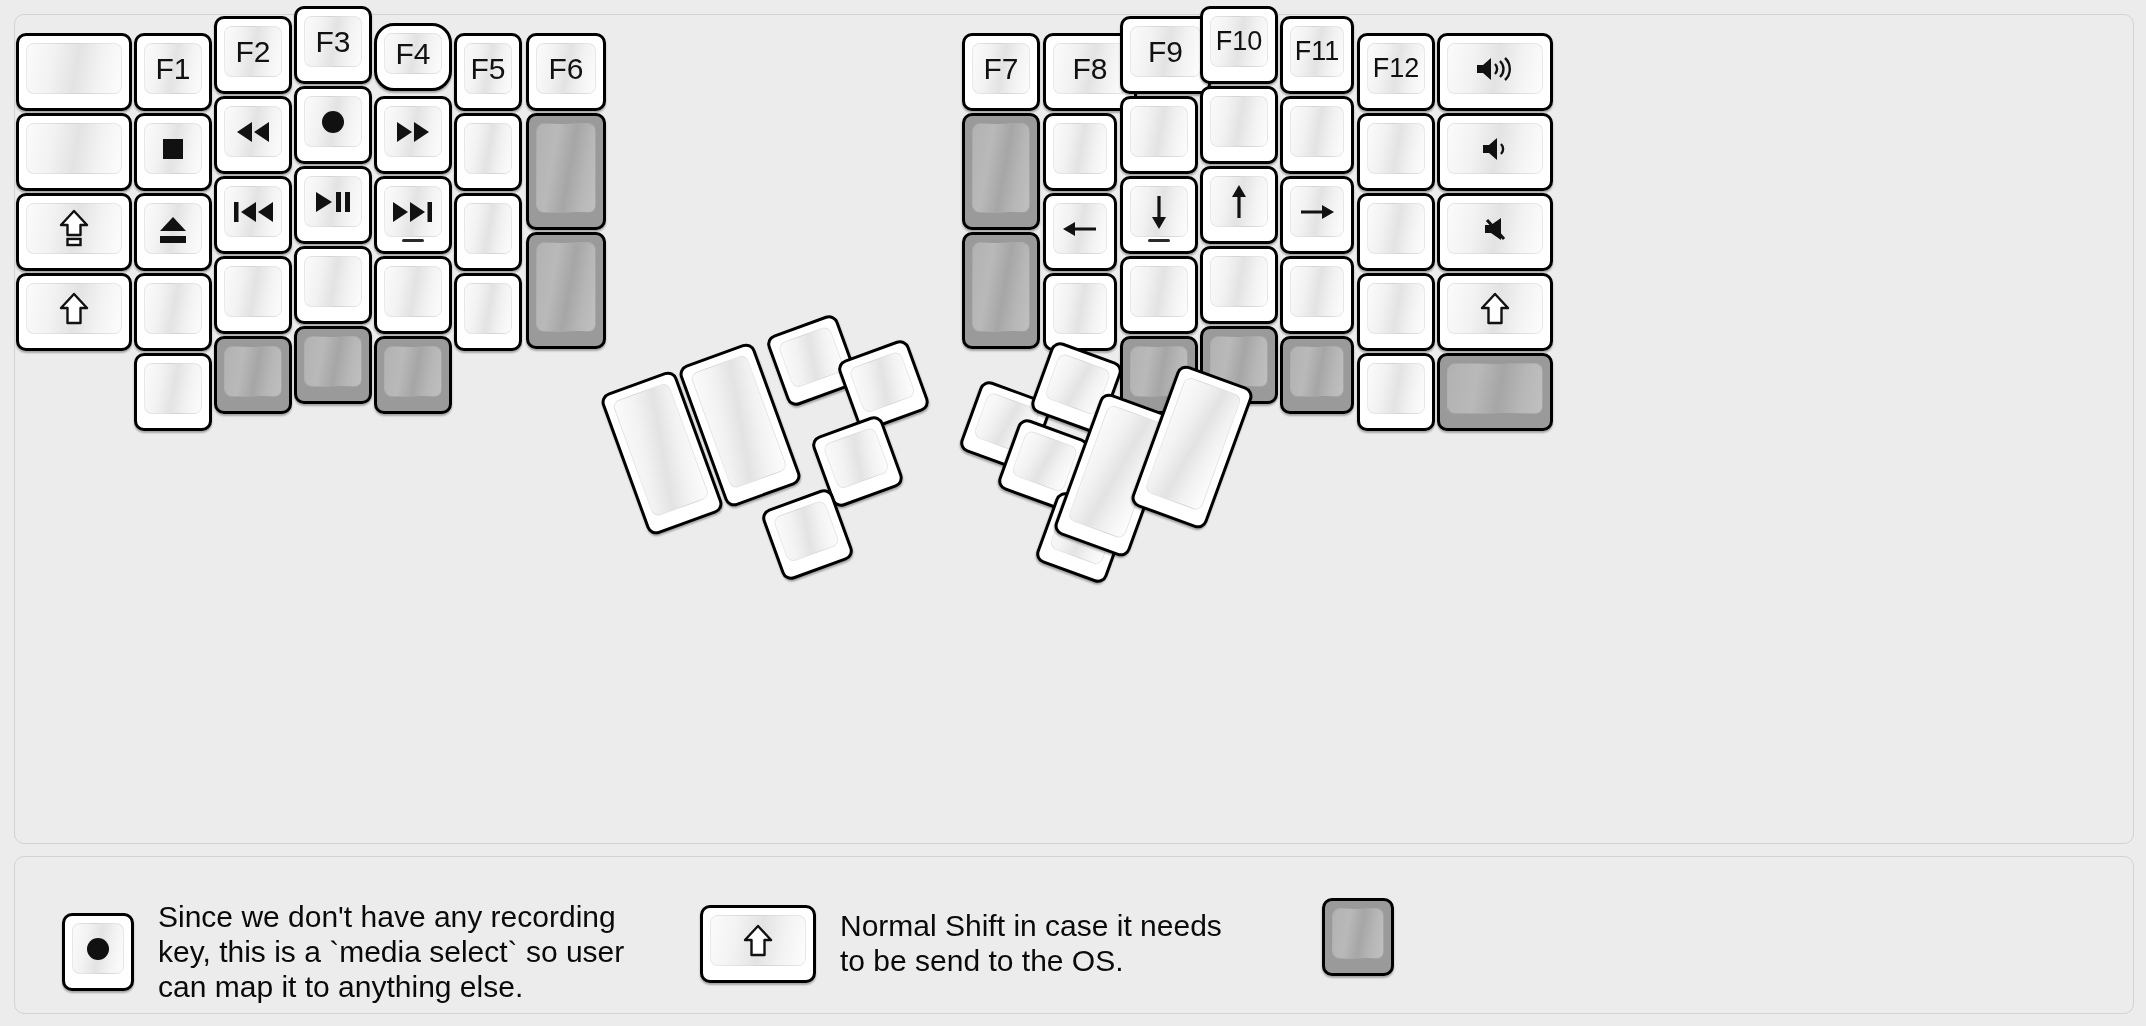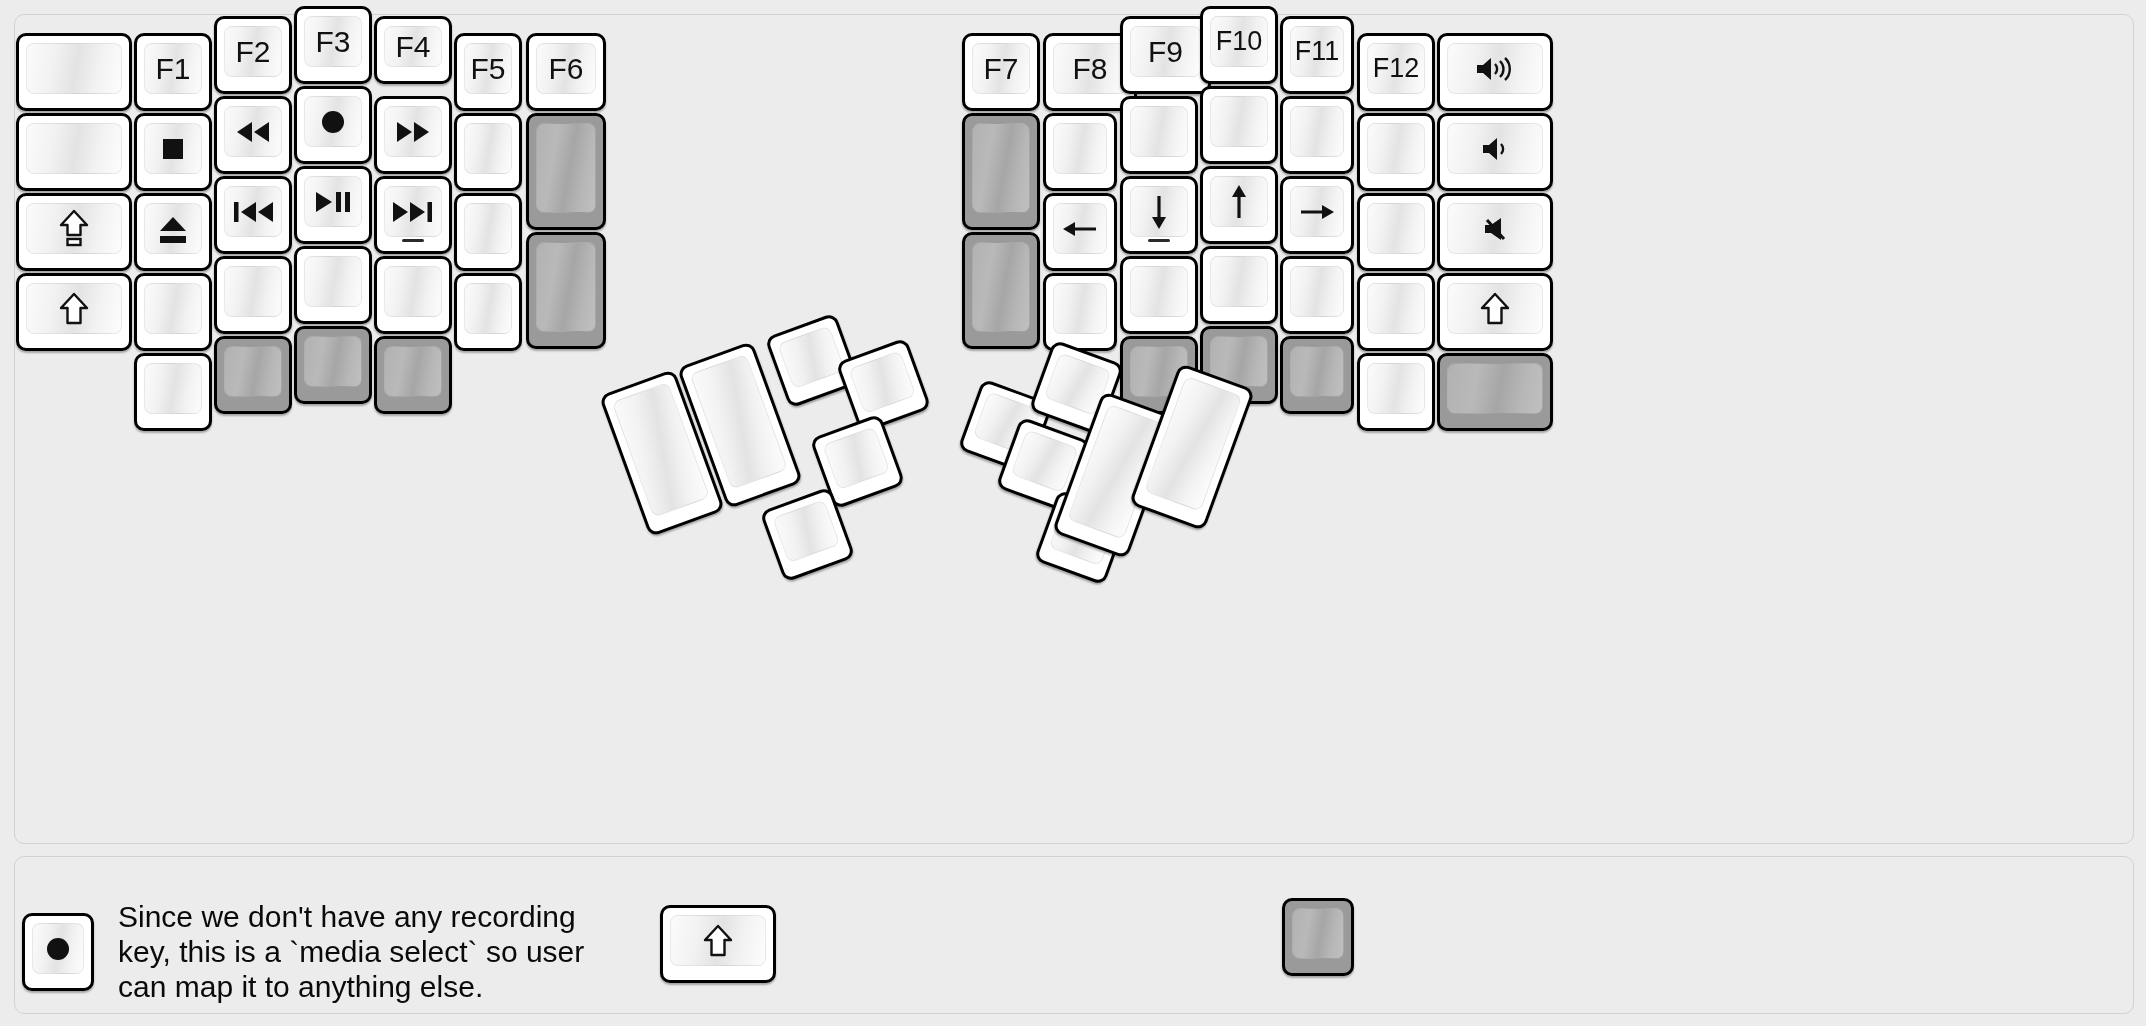--- a/index.html
+++ b/index.html
@@ -227,7 +227,7 @@
       <div class="key trans" style="left: 294px; top: 326px; width: 78px; height: 78px;">
         <div class="cap"></div>
       </div>
-      <div class="key" style="left: 374px; top: 16px; width: 78px; height: 68px;">
+      <div class="key" style="left: 374px; top: 23px; width: 78px; height: 68px; border-radius: 20px;">
         <div class="cap">
           <span class="lgd">F4</span>
         </div>

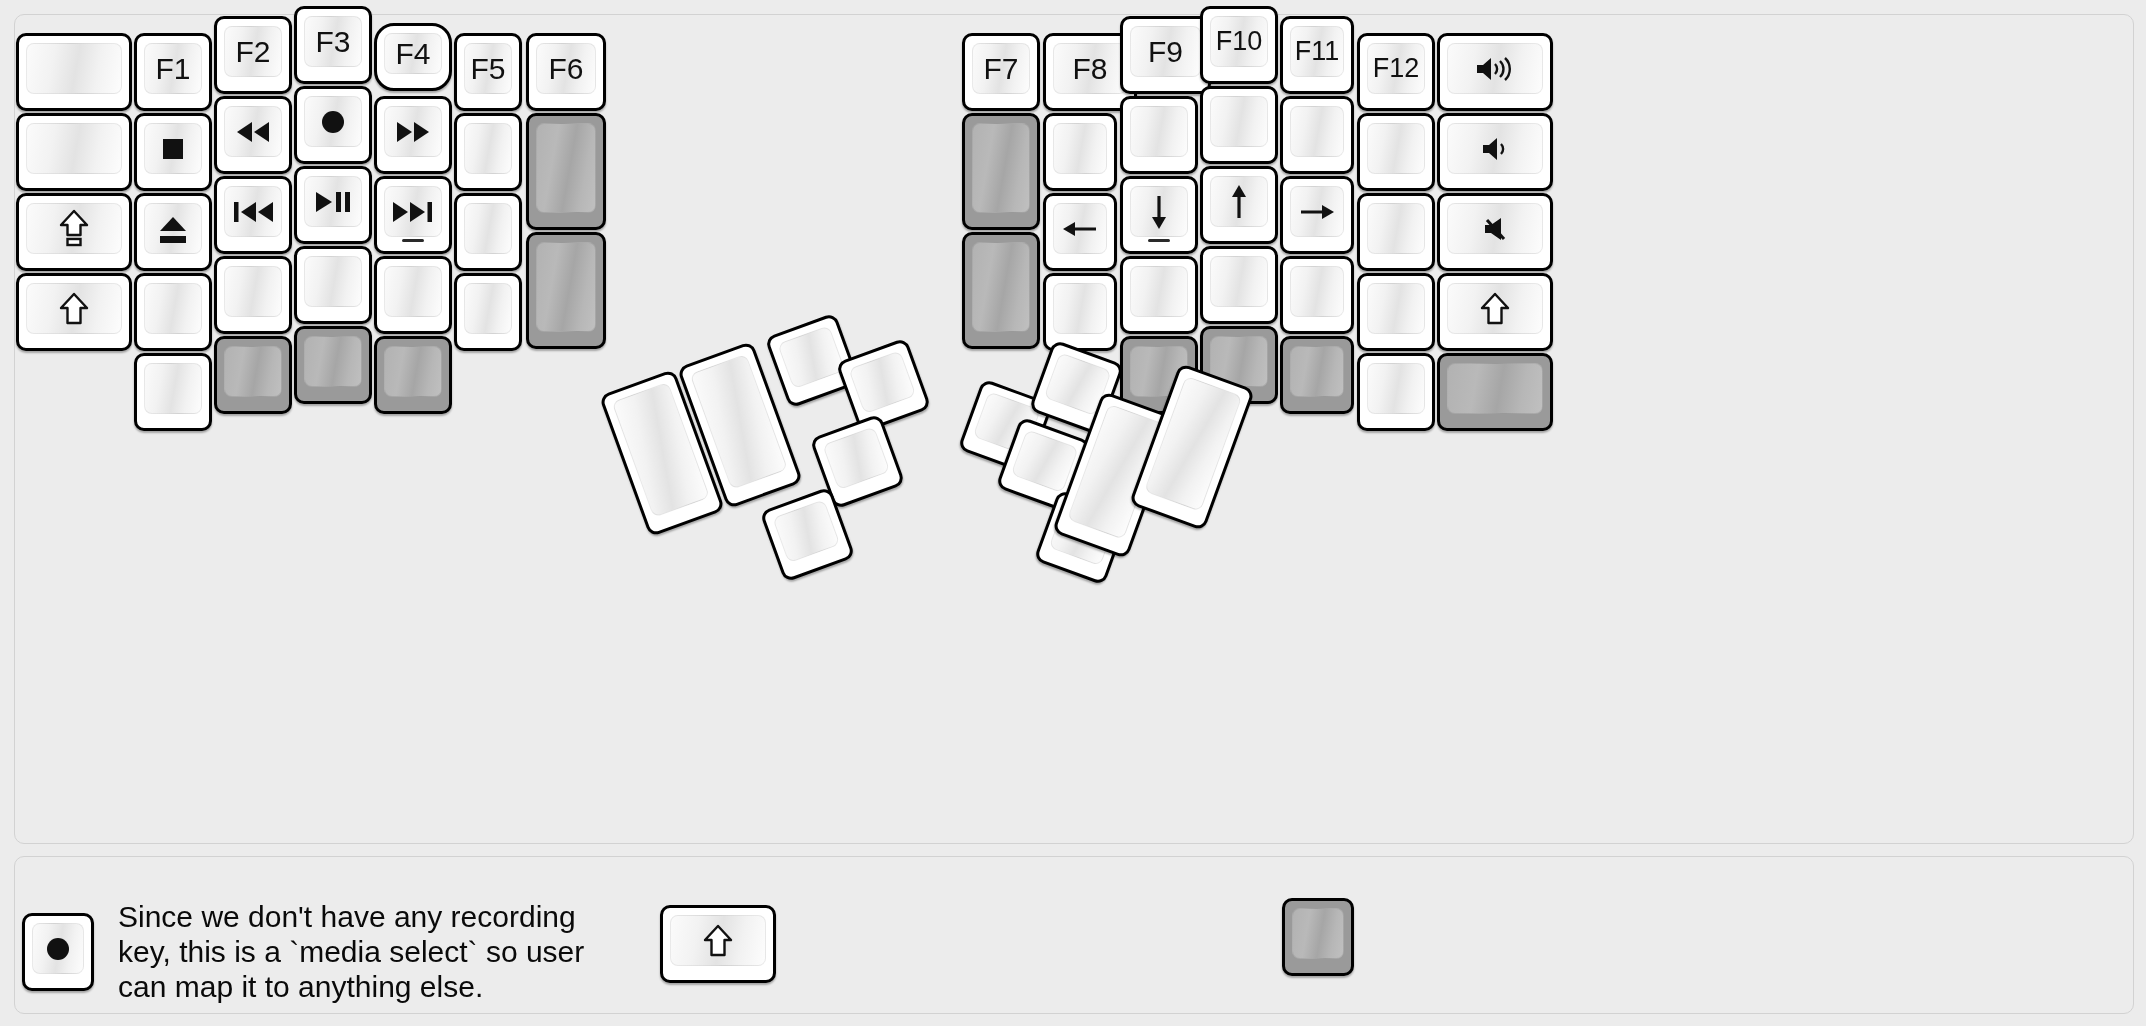--- a/index.html
+++ b/index.html
@@ -74,7 +74,7 @@
   svg.ico{fill:#111;}
 
   
-  .legend-item{position:absolute;display:flex;align-items:center;}
+  .legend-item{position:absolute;display:flex;align-items:center;margin-left:40px;}
   .legend-key{
     position:relative;
     box-sizing:border-box;

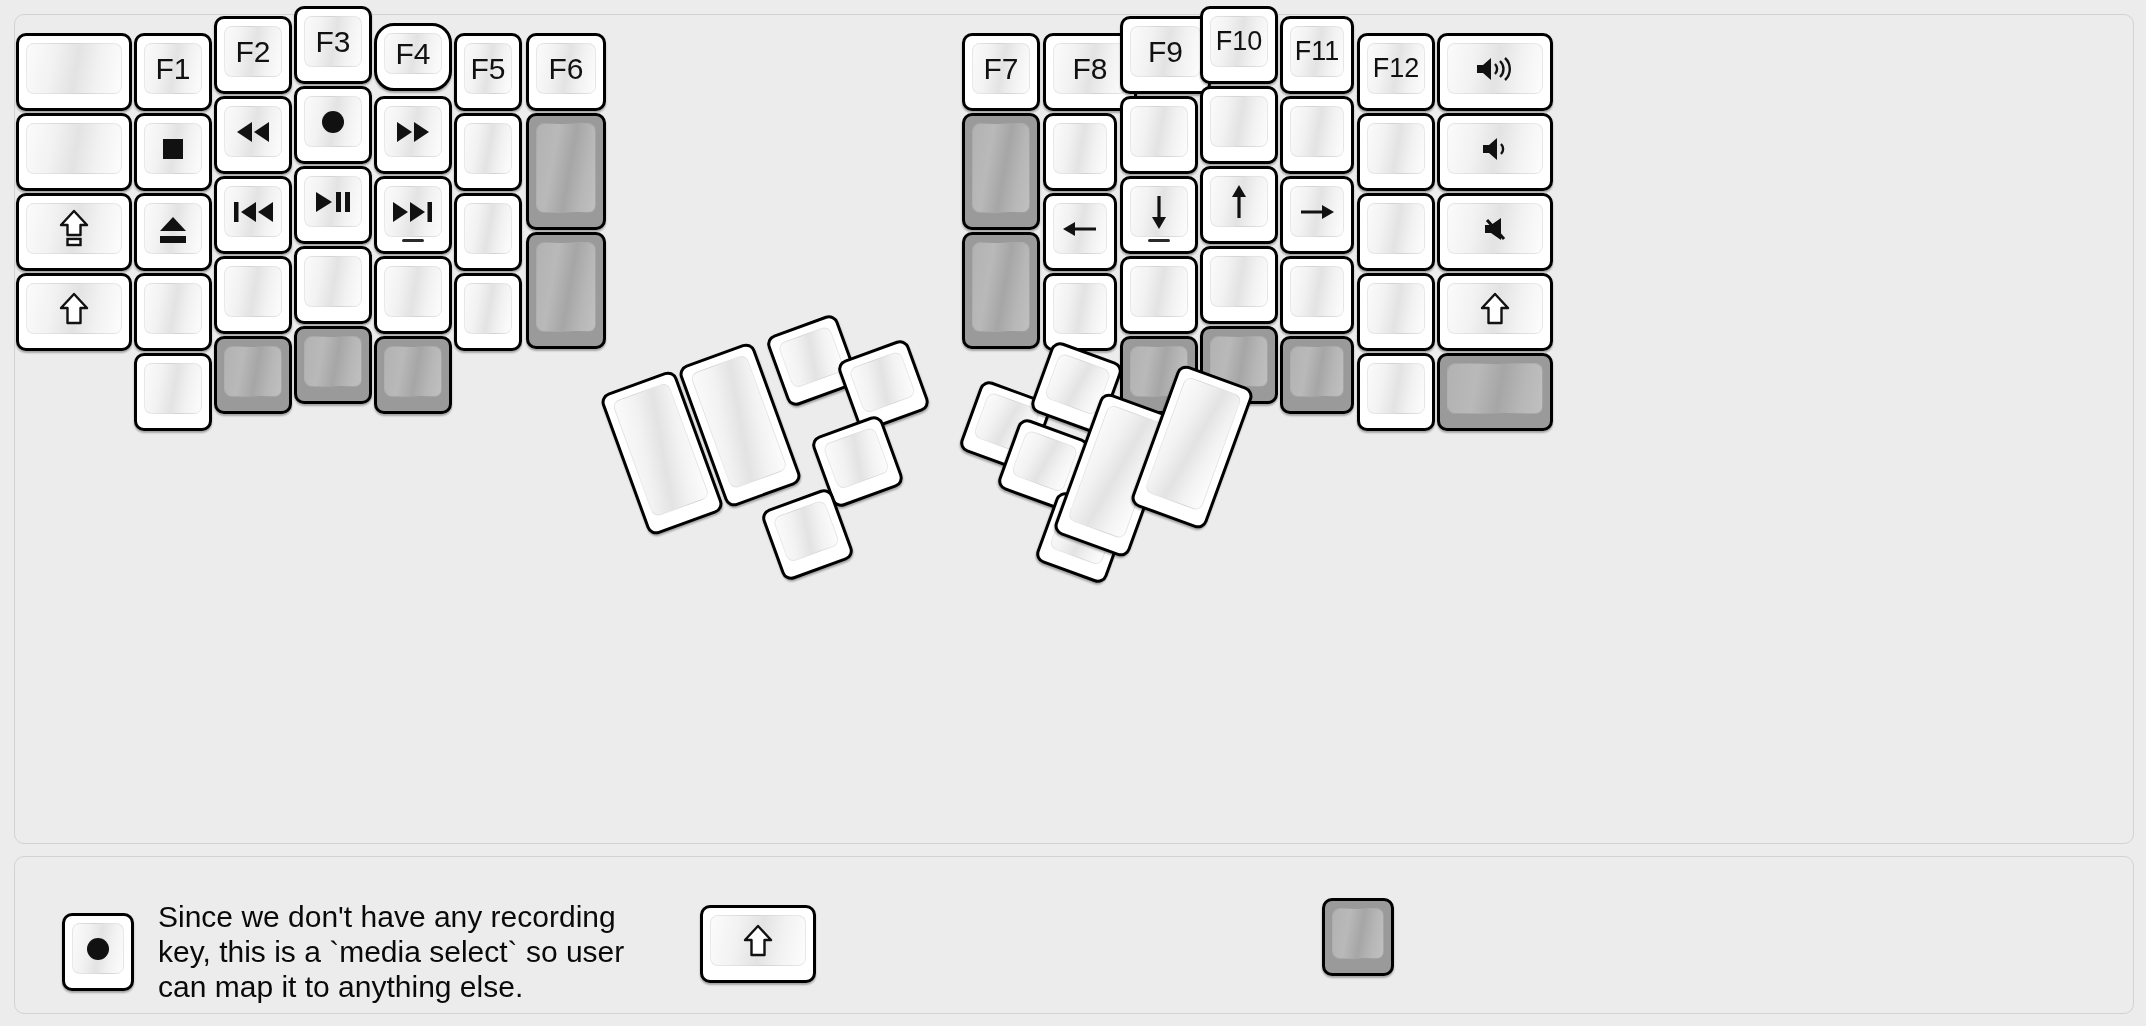--- a/index.html
+++ b/index.html
@@ -515,6 +515,8 @@
             </span>
           </div>
         </div>
+        <div class="legend-text">Normal Shift in case it needs
+to be send to the OS.</div>
       </div>
       <div class="legend-item" style="left: 1282px; top: 898px;">
         <div class="legend-key trans" style="width: 72px; height: 78px;">

